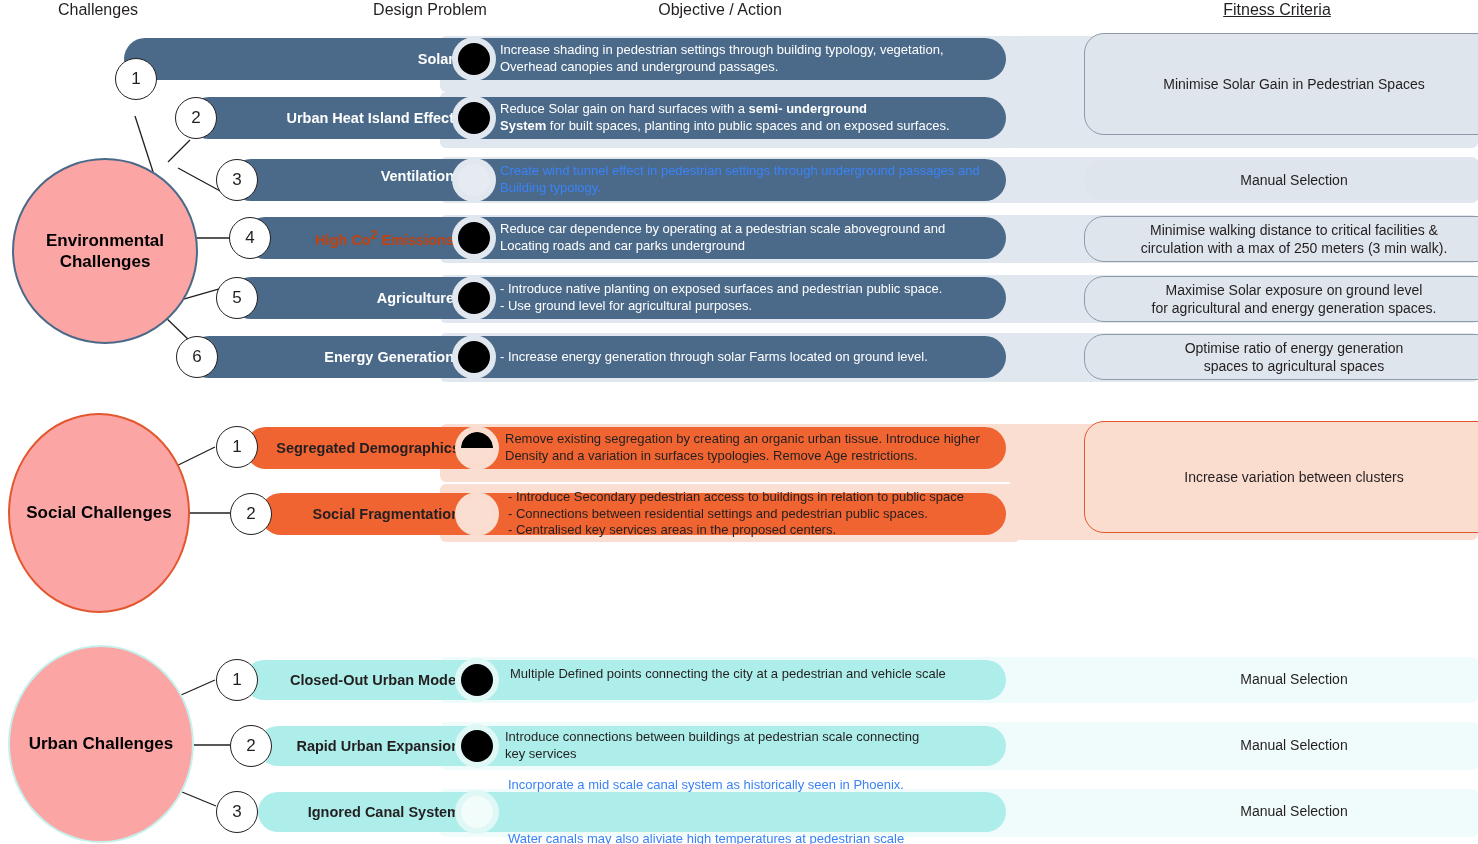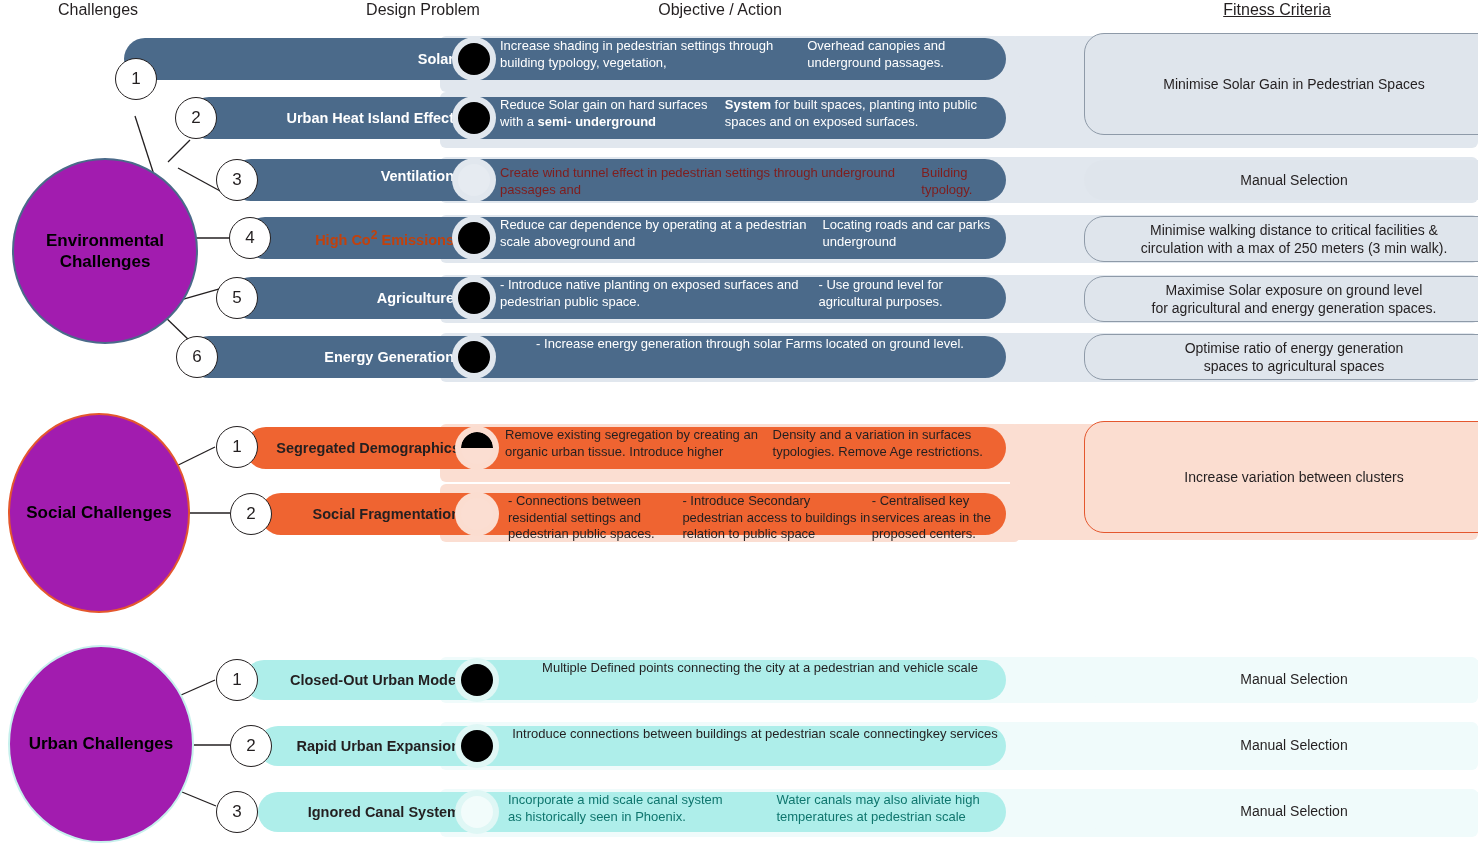--- a/index.html
+++ b/index.html
@@ -21,7 +21,7 @@
     font-family:"Liberation Sans", sans-serif;
   }
   .ch-challenges{left:0;width:196px;}
-  .ch-design{left:225px;width:396px;}
+  .ch-design{left:232px;width:396px;}
   .ch-objective{left:480px;width:480px;}
   .ch-fitness{left:1076px;width:402px;text-decoration:underline;}
 

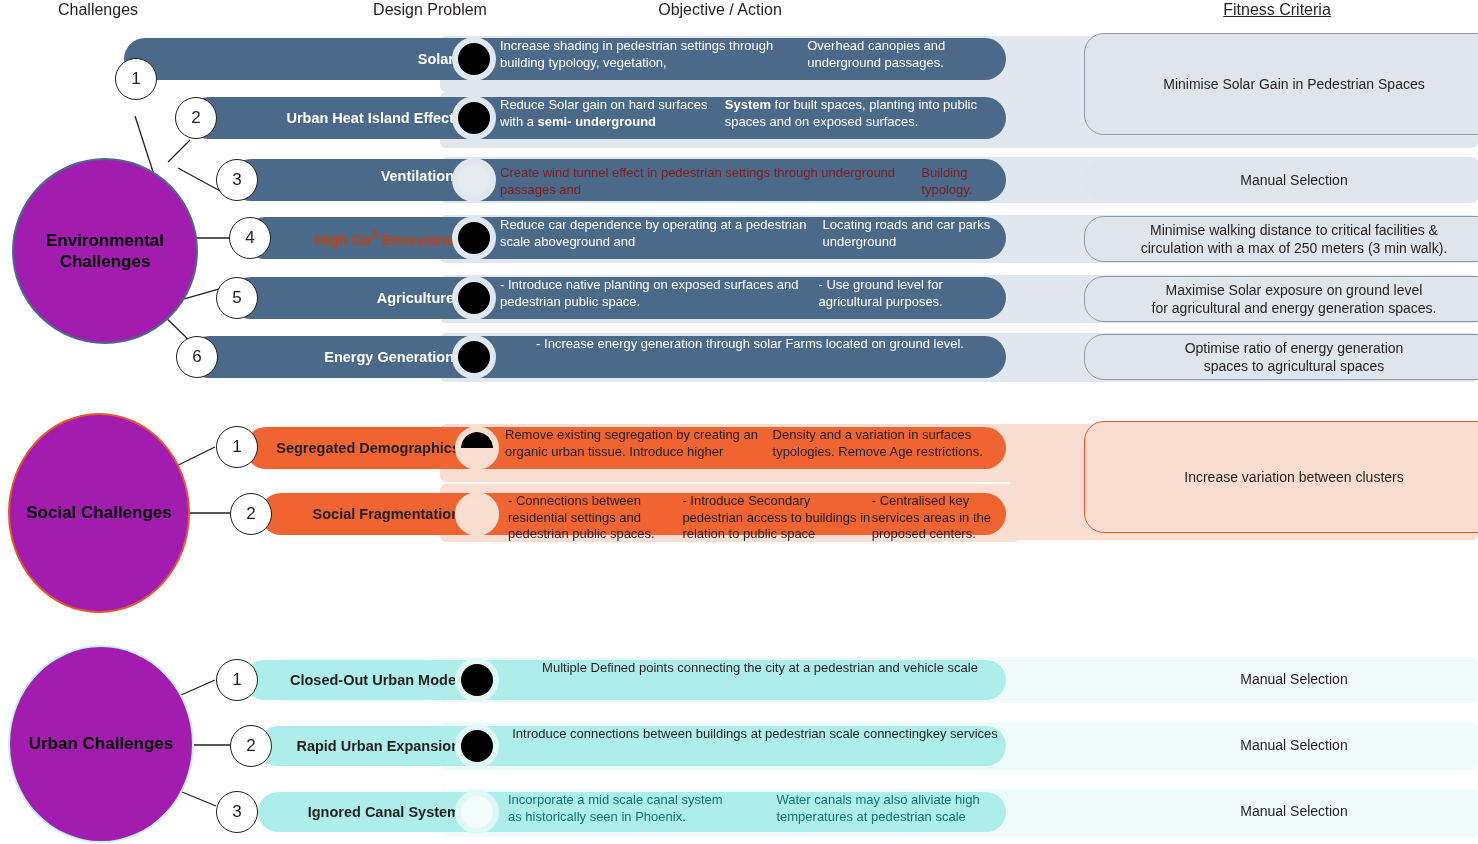--- a/index.html
+++ b/index.html
@@ -81,7 +81,7 @@
   .pill-text{
     position:absolute;
     top:0;bottom:0;
-    display:flex;flex-direction:row;justify-content:center;
+    display:flex;flex-direction:column;justify-content:center;
     font-size:13px;line-height:1.28;
     z-index:5;
   }

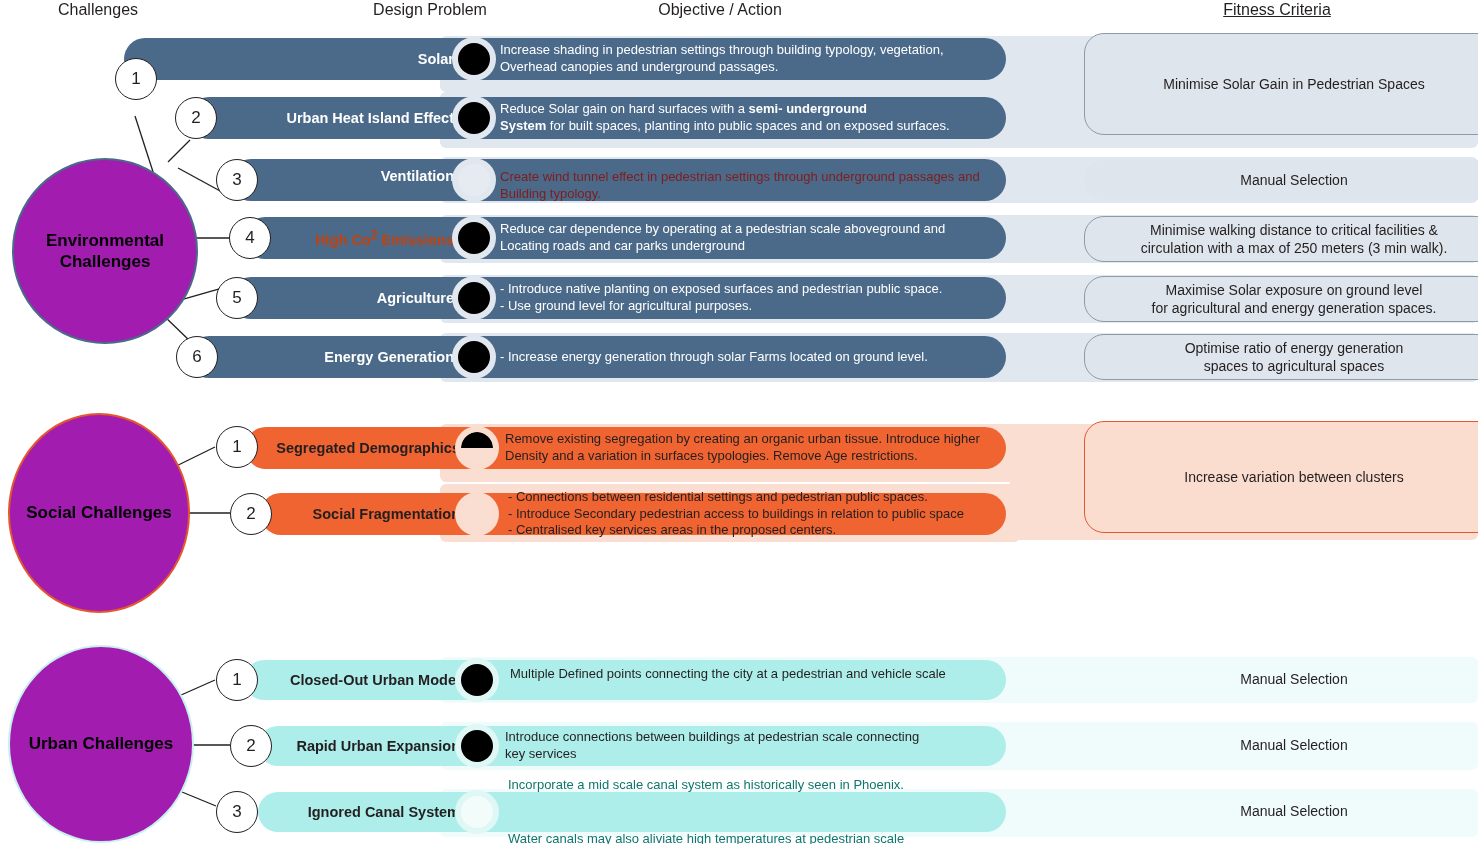--- a/index.html
+++ b/index.html
@@ -196,7 +196,7 @@
     <div class="disc-wrap" style="left:452px;top:158px;background:#e1e7ee;">
       <div class="disc" style="background:#e6ebf1;"></div>
     </div>
-    <div class="pill-text" style="left:500px;top:165px;width:510px;height:42px;color:#7f1d1d;">
+    <div class="pill-text" style="left:500px;top:159px;width:510px;height:42px;color:#3b82f6;">
       <span>Create wind tunnel effect in pedestrian settings through underground passages and</span>
       <span>Building typology.</span>
     </div>

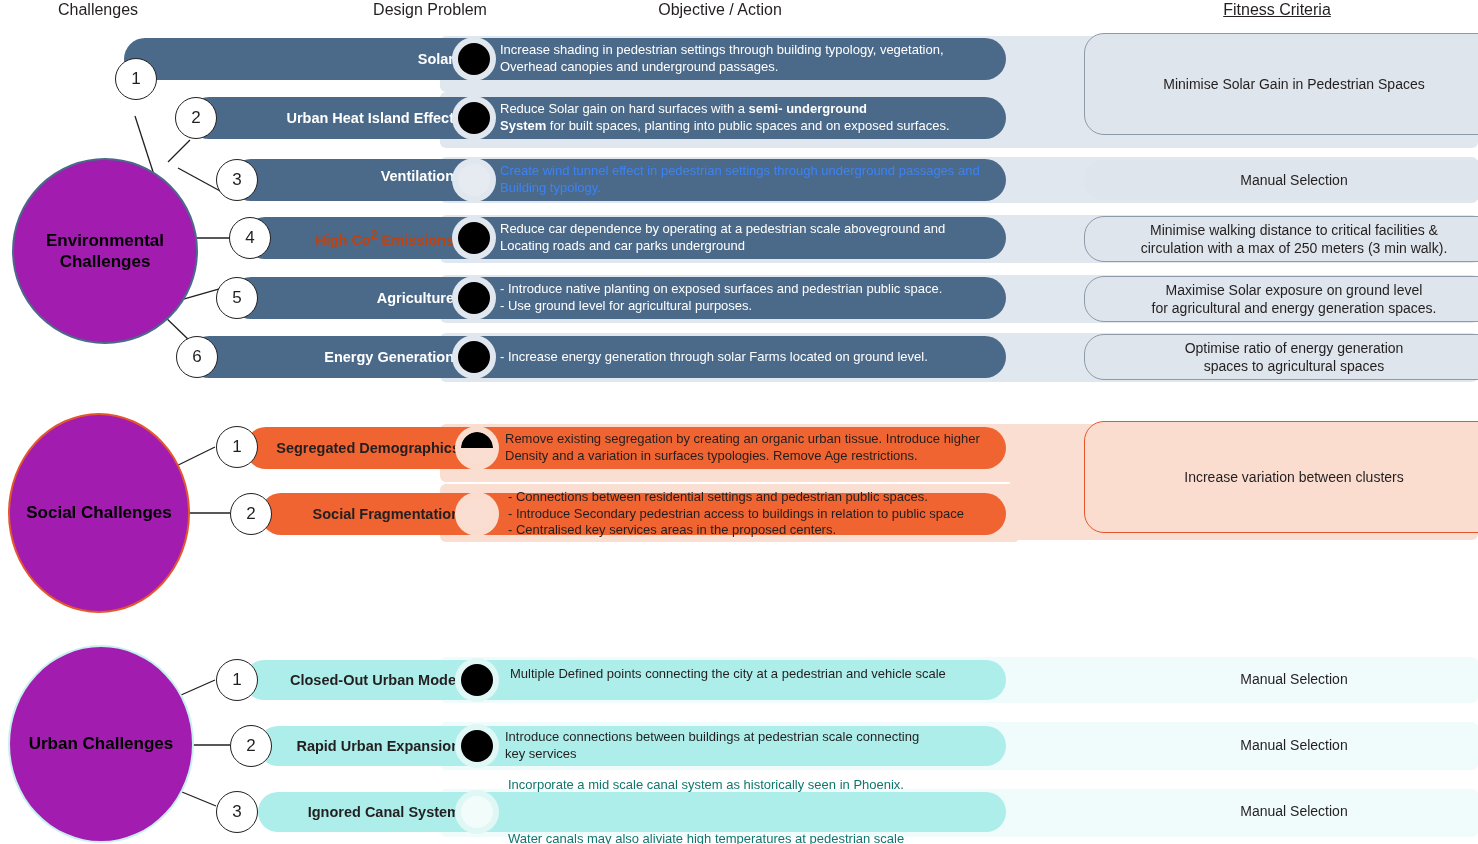--- a/index.html
+++ b/index.html
@@ -32,7 +32,7 @@
   .family-circle{
     position:absolute;
     border-radius:50%;
-    background:#a21caf;
+    background:#fca5a5;
     box-sizing:border-box;
     display:flex;align-items:center;justify-content:center;
     z-index:6;

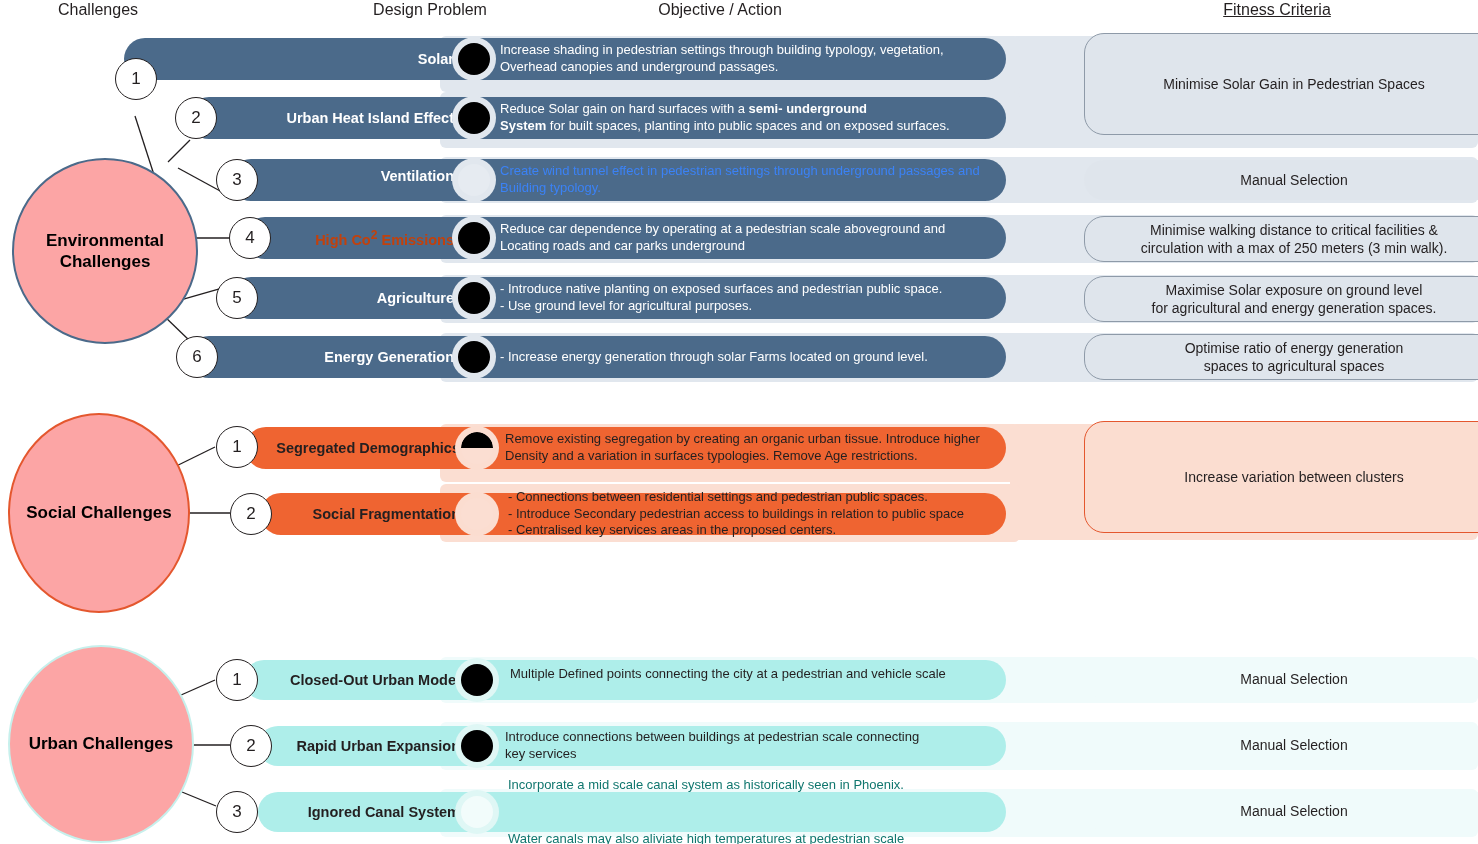--- a/index.html
+++ b/index.html
@@ -308,8 +308,8 @@
       <div class="disc" style="background:#fbded2;"></div>
     </div>
     <div class="pill-text" style="left:508px;top:493px;width:500px;height:42px;color:#231f20;">
+      <span>- Introduce Secondary pedestrian access to buildings in relation to public space</span>
       <span>- Connections between residential settings and pedestrian public spaces.</span>
-      <span>- Introduce Secondary pedestrian access to buildings in relation to public space</span>
       <span>- Centralised key services areas in the proposed centers.</span>
     </div>
 

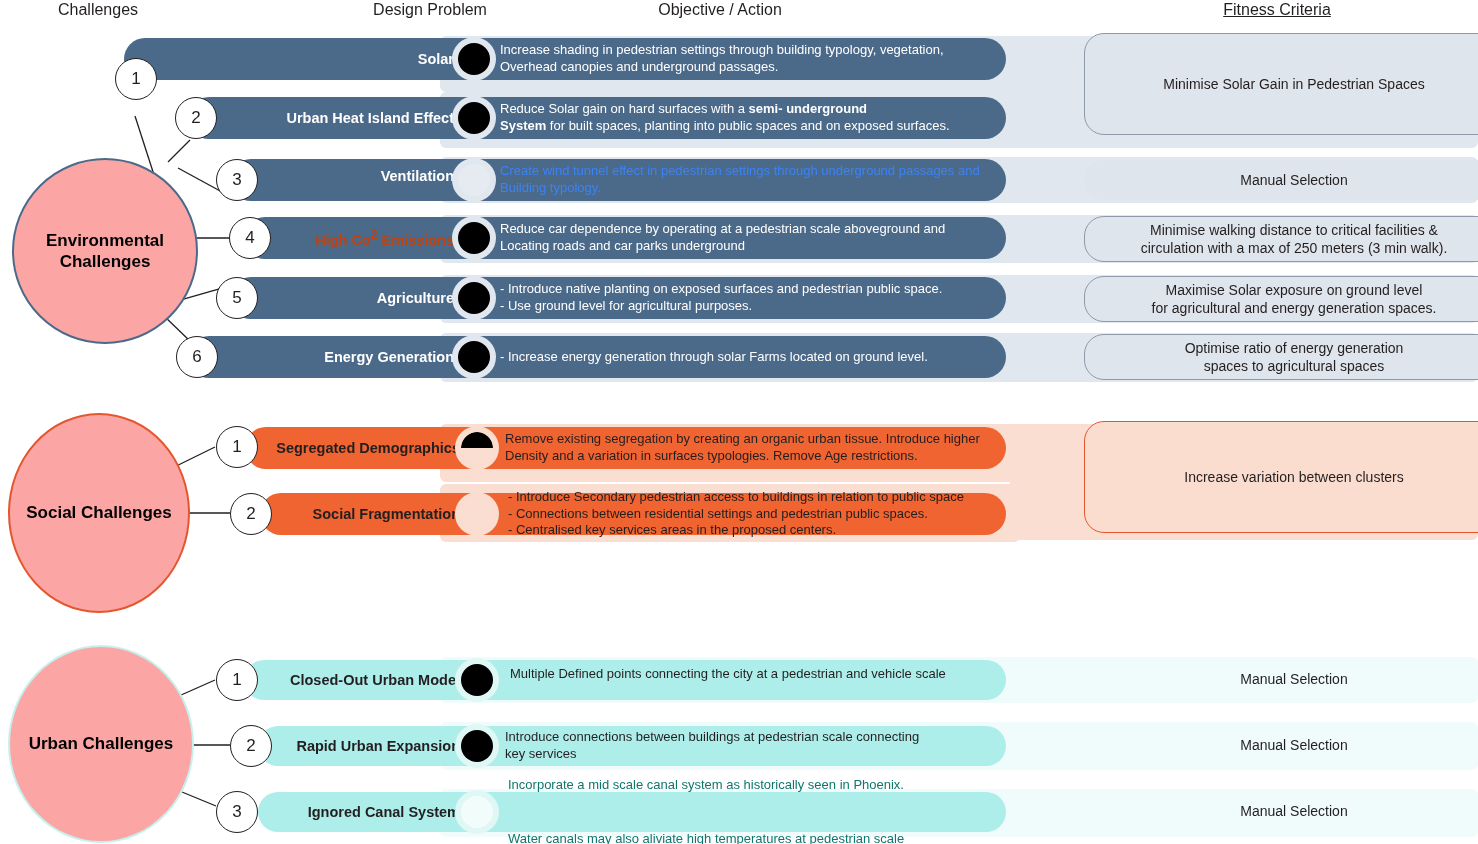--- a/index.html
+++ b/index.html
@@ -375,7 +375,7 @@
     <div class="disc-wrap" style="left:455px;top:790px;background:#dff7f5;">
       <div class="disc" style="background:#f2fcfb;"></div>
     </div>
-    <div class="pill-text" style="left:508px;top:792px;width:500px;height:40px;color:#0f766e;gap:37px;">
+    <div class="pill-text" style="left:508px;top:792px;width:500px;height:40px;color:#3b82f6;gap:37px;">
       <span>Incorporate a mid scale canal system as historically seen in Phoenix.</span>
       <span>Water canals may also aliviate high temperatures at pedestrian scale</span>
     </div>

